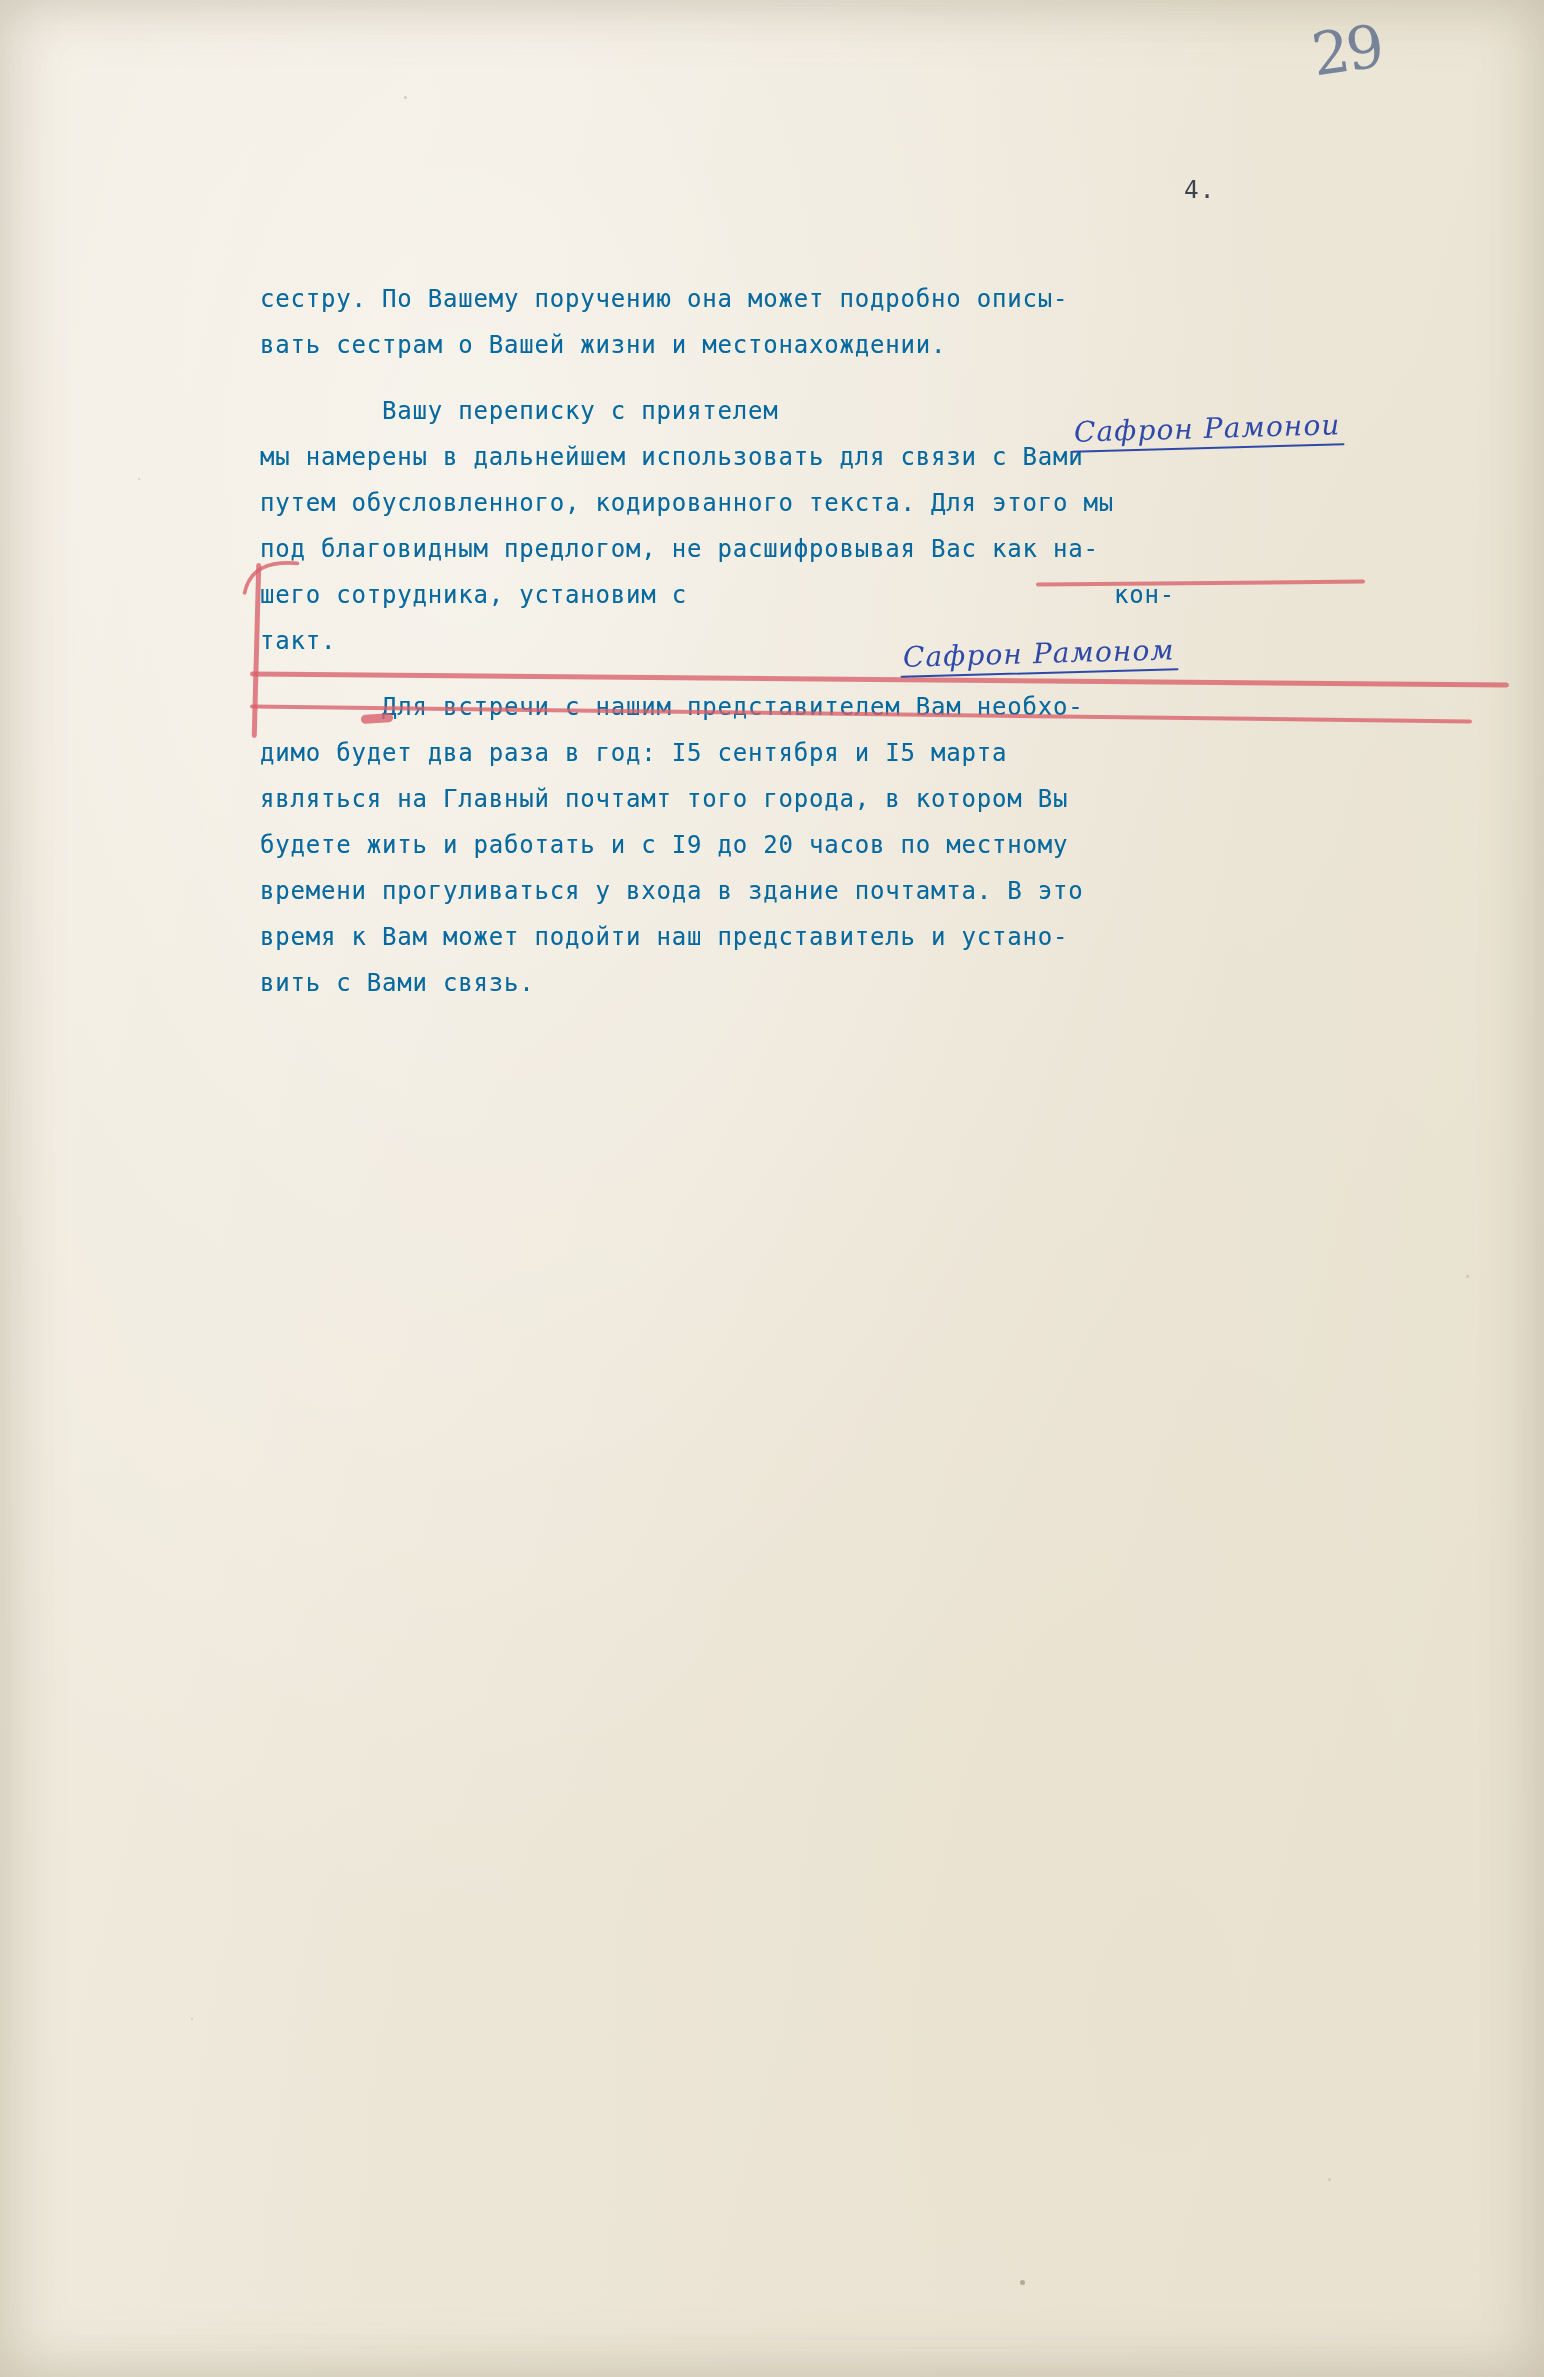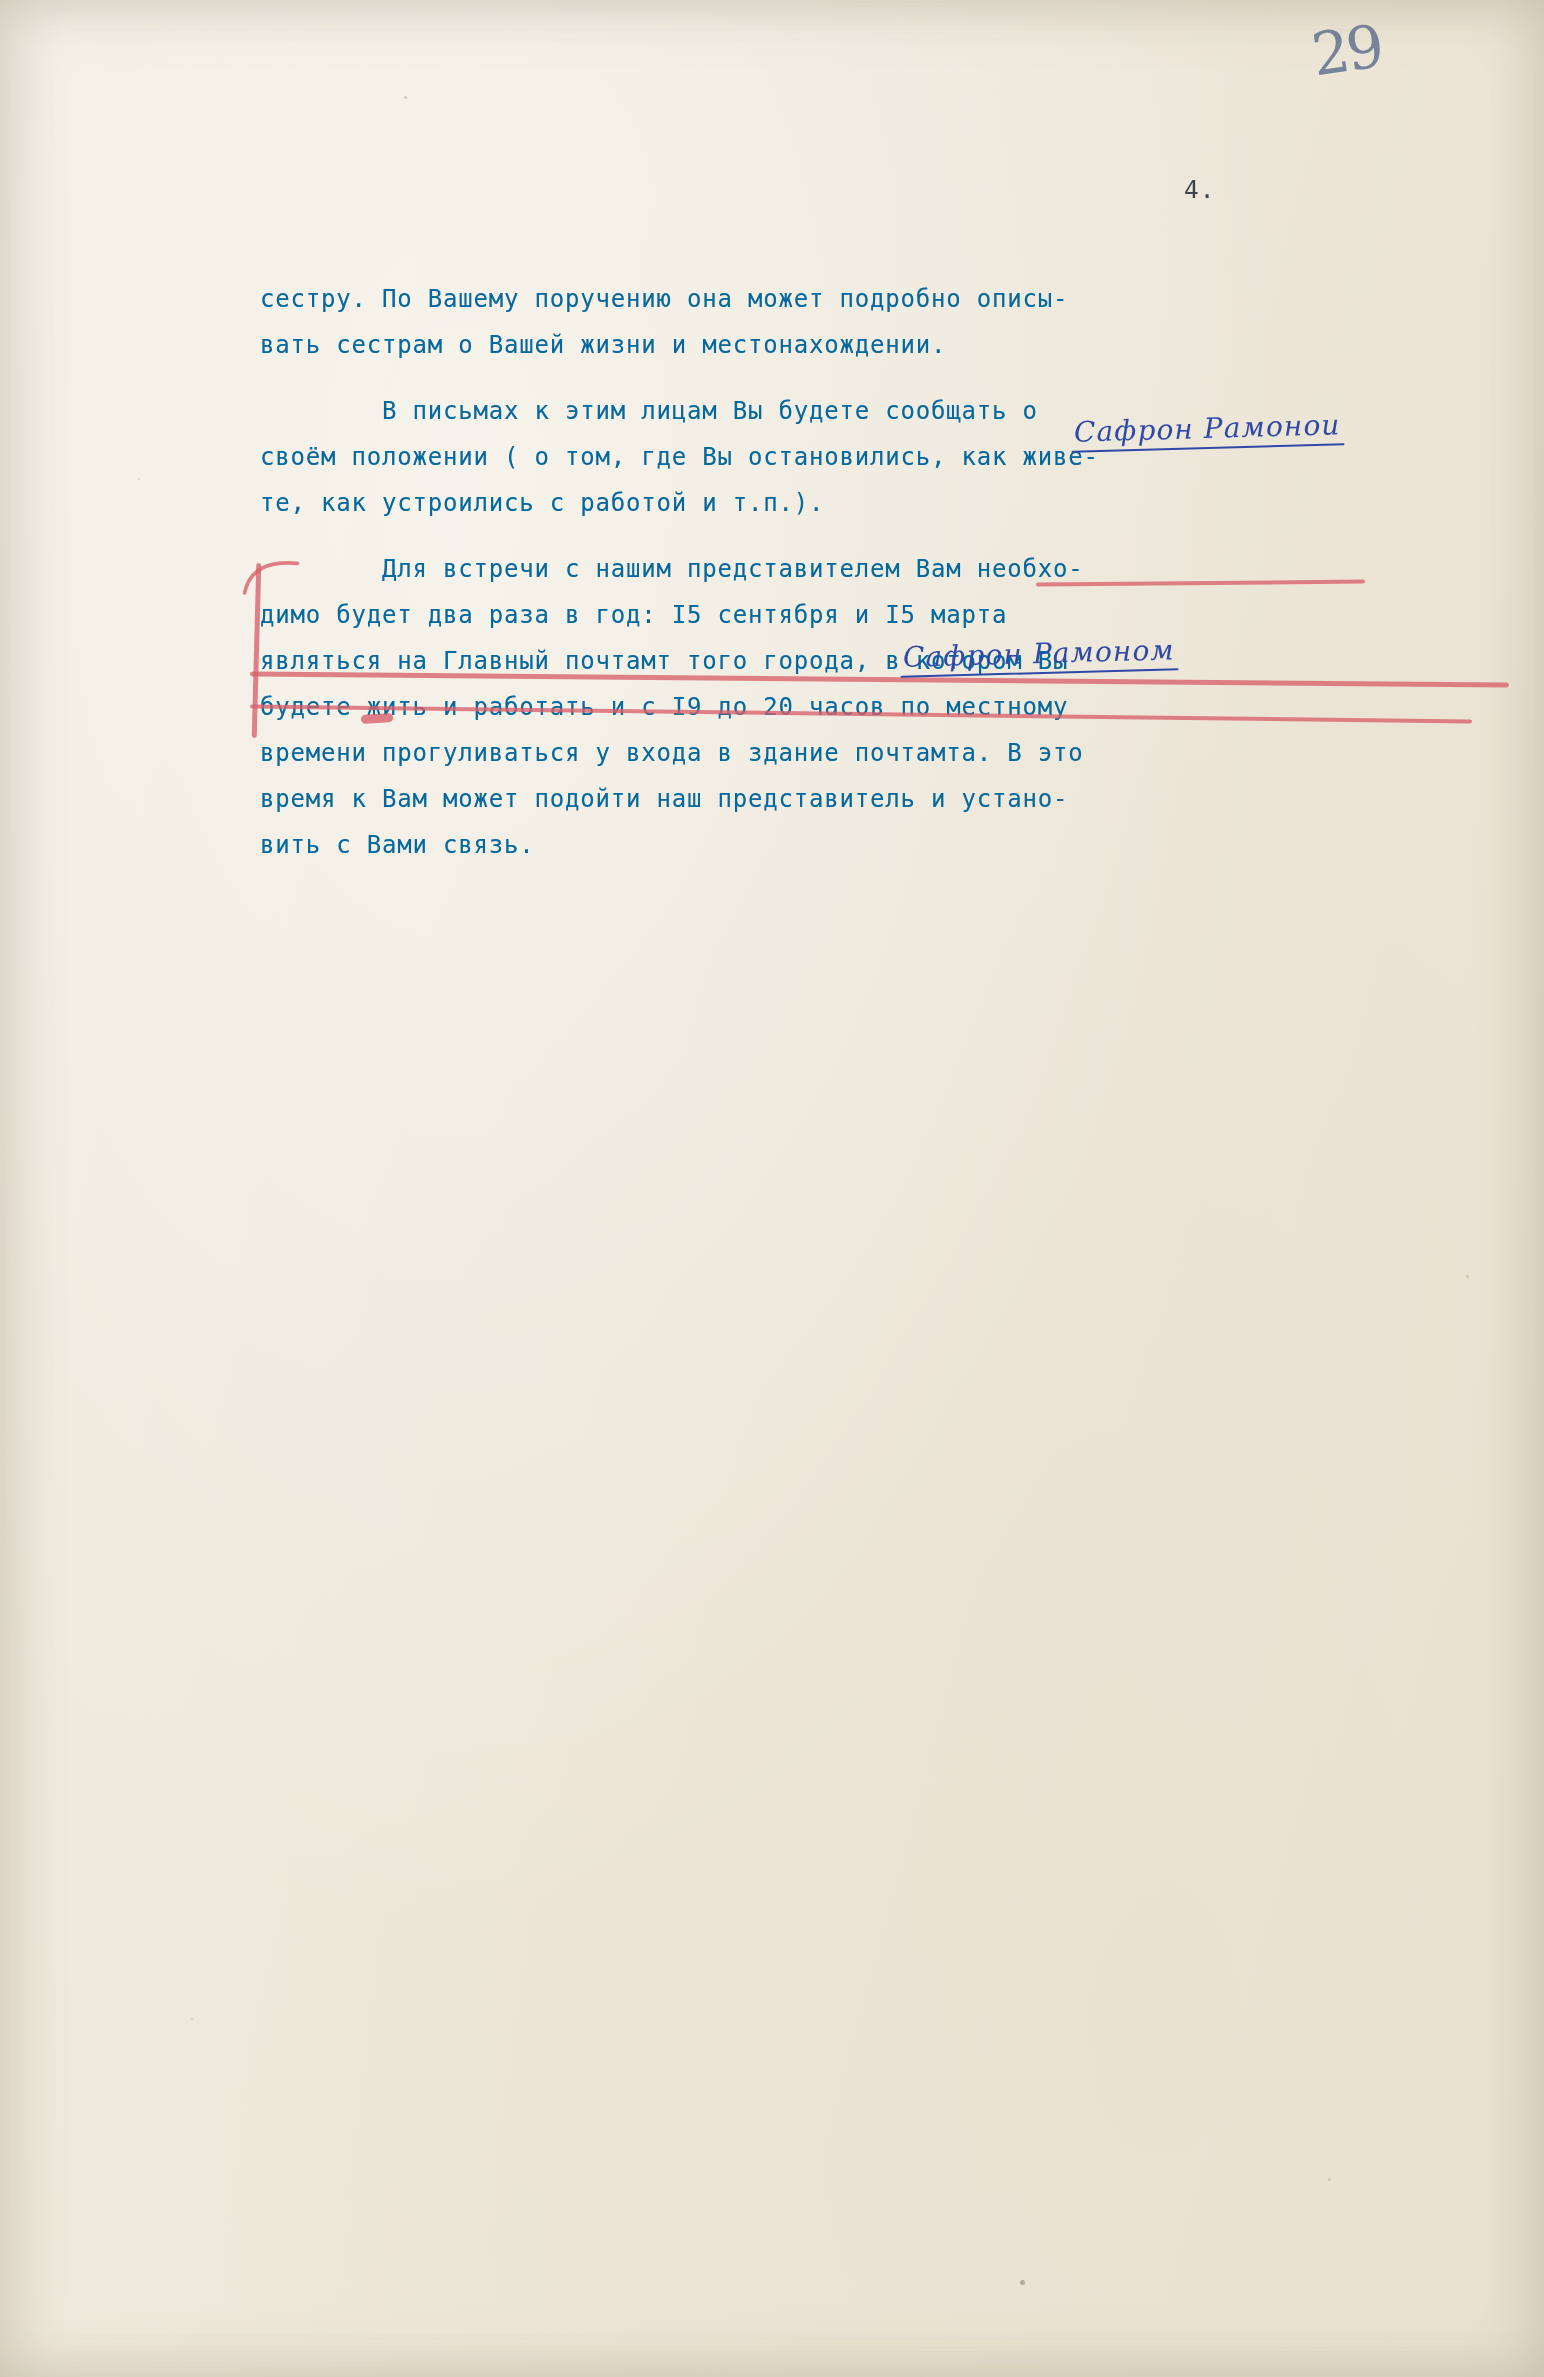--- a/index.html
+++ b/index.html
@@ -162,6 +162,12 @@
   <div class="body">
     <div class="para">сестру. По Вашему поручению она может подробно описы-
 вать сестрам о Вашей жизни и местонахождении.</div>
+    <div class="para">        Вашу переписку с приятелем
+мы намерены в дальнейшем использовать для связи с Вами
+путем обусловленного, кодированного текста. Для этого мы
+под благовидным предлогом, не расшифровывая Вас как на-
+шего сотрудника, установим с                            кон-
+такт.</div>
     <div class="para">        В письмах к этим лицам Вы будете сообщать о
 своём положении ( о том, где Вы остановились, как живе-
 те, как устроились с работой и т.п.).</div>

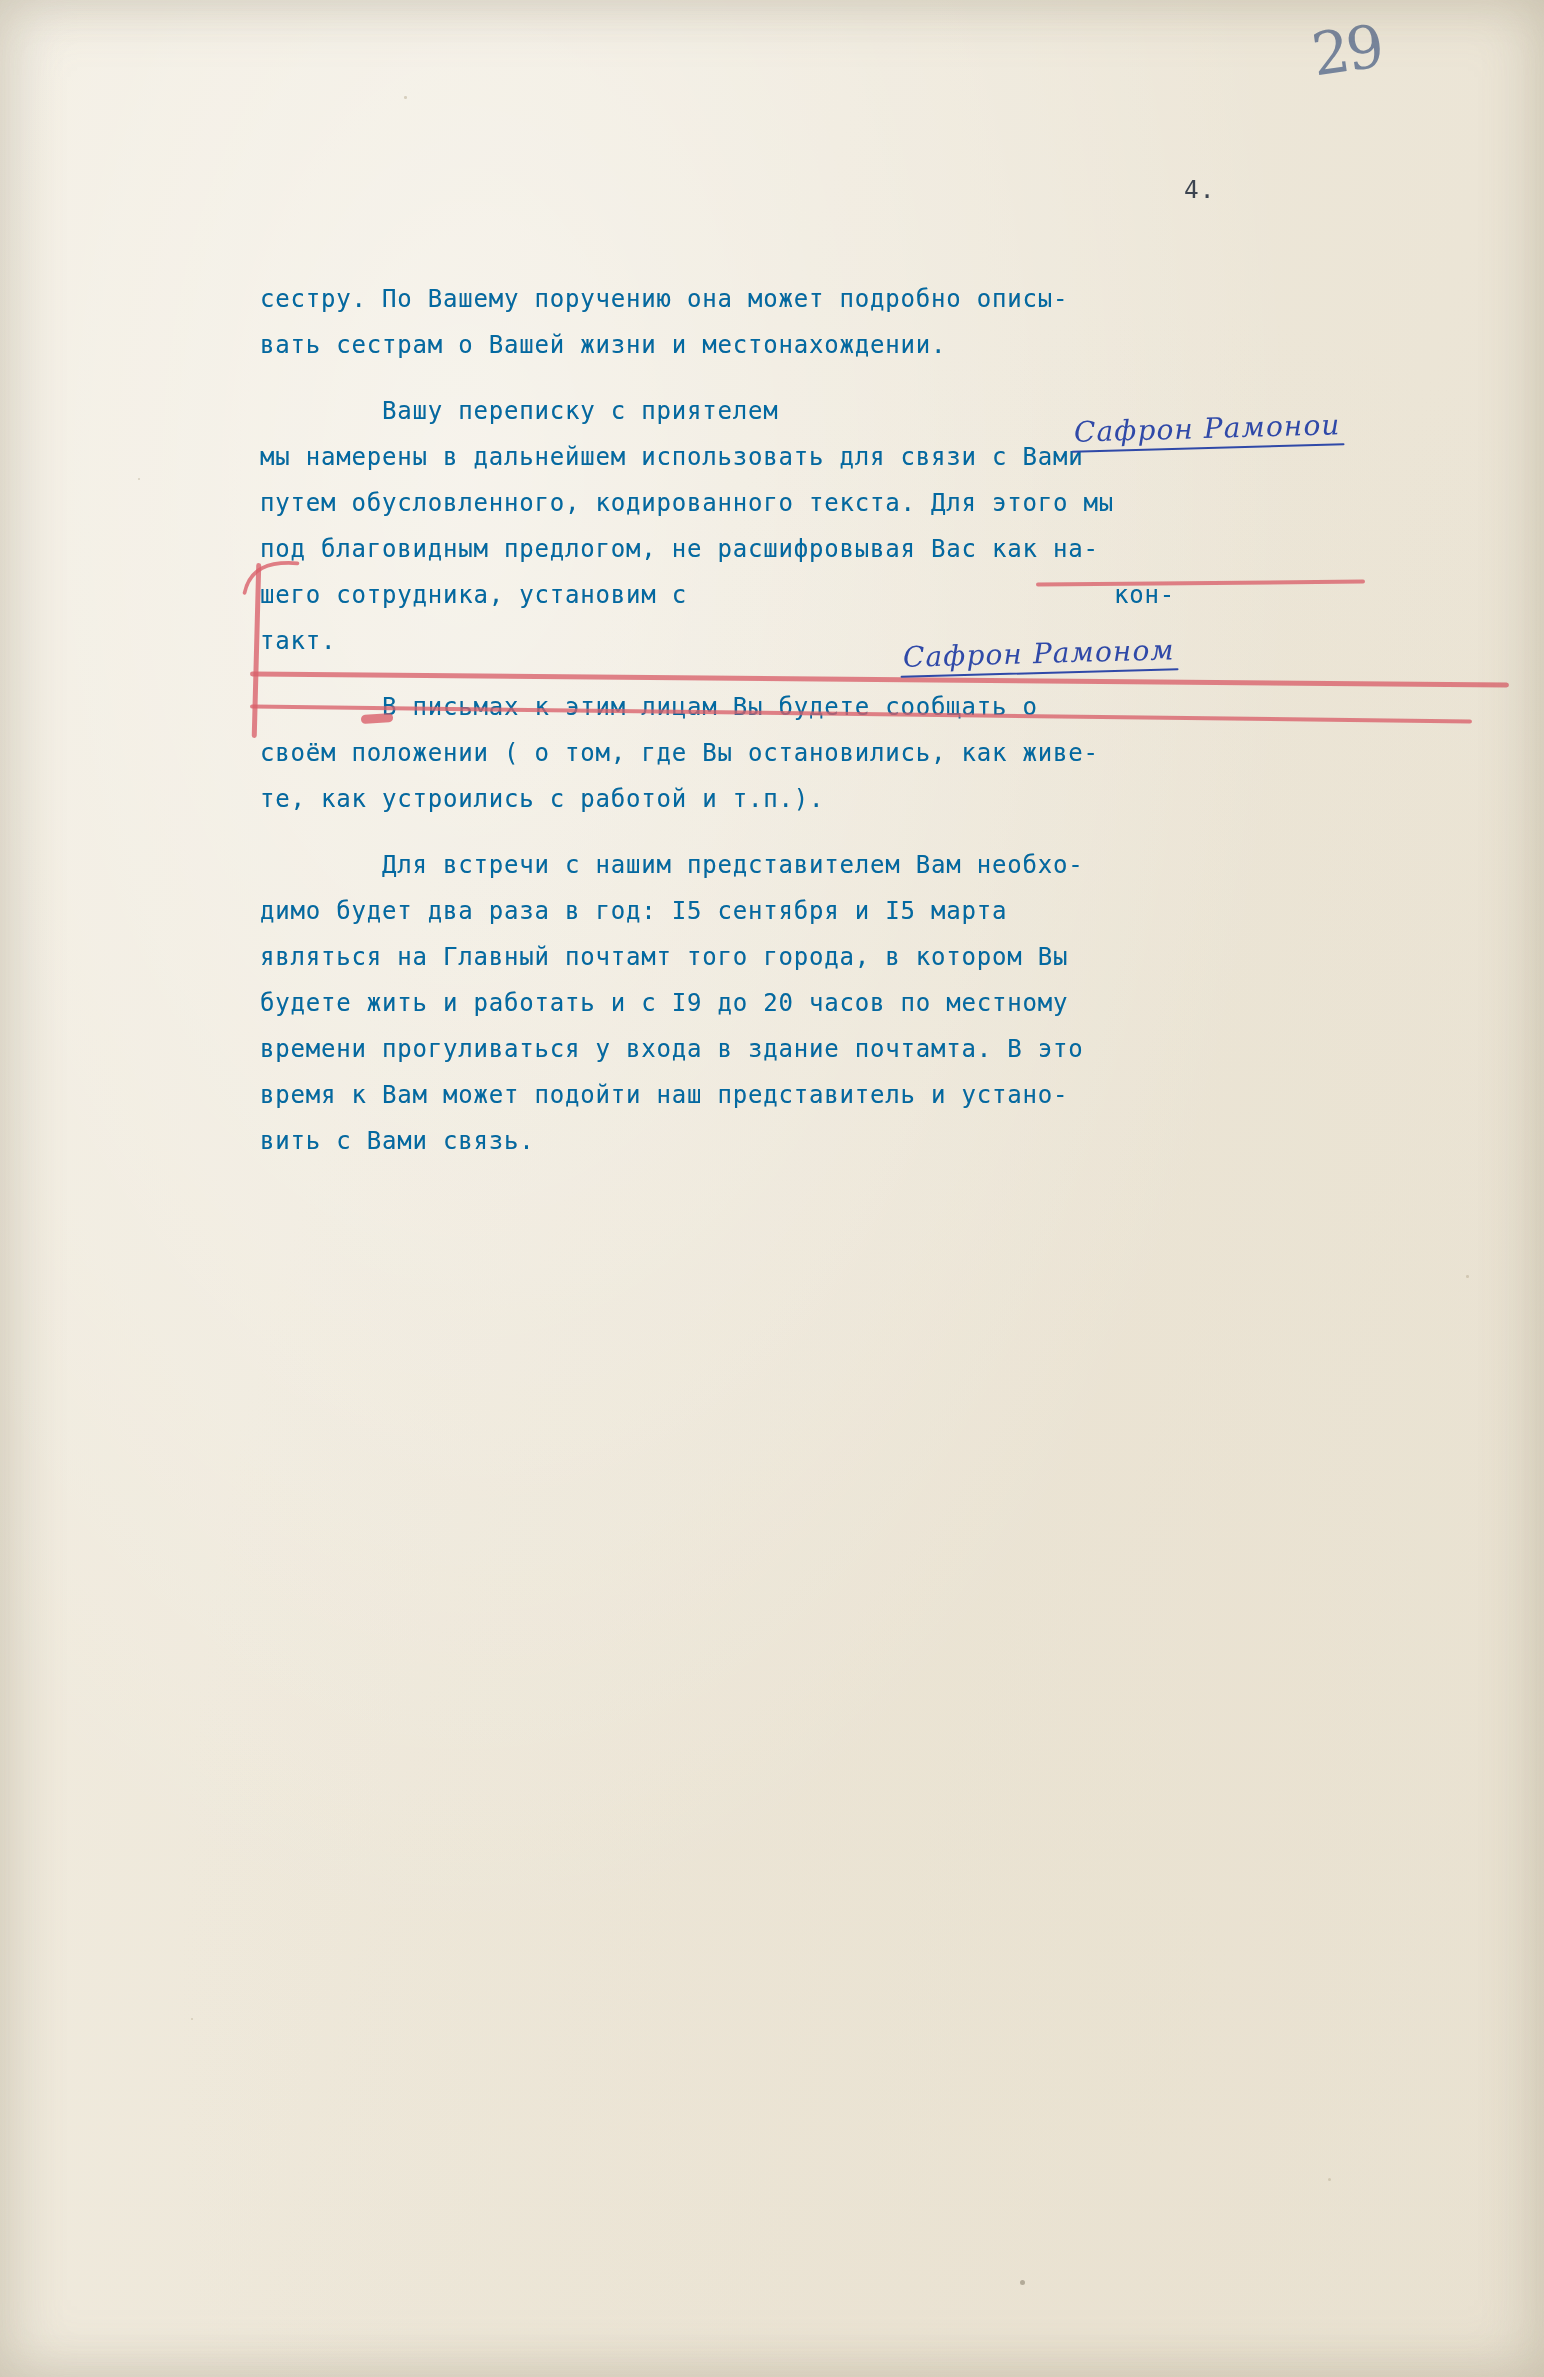--- a/index.html
+++ b/index.html
@@ -168,9 +168,6 @@
 под благовидным предлогом, не расшифровывая Вас как на-
 шего сотрудника, установим с                            кон-
 такт.</div>
-    <div class="para">        В письмах к этим лицам Вы будете сообщать о
-своём положении ( о том, где Вы остановились, как живе-
-те, как устроились с работой и т.п.).</div>
     <div class="para">        Для встречи с нашим представителем Вам необхо-
 димо будет два раза в год: I5 сентября и I5 марта
 являться на Главный почтамт того города, в котором Вы

